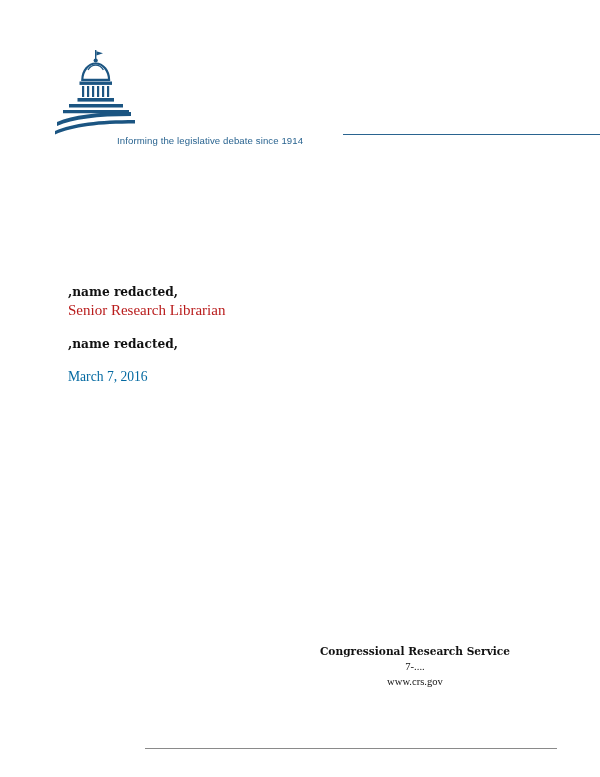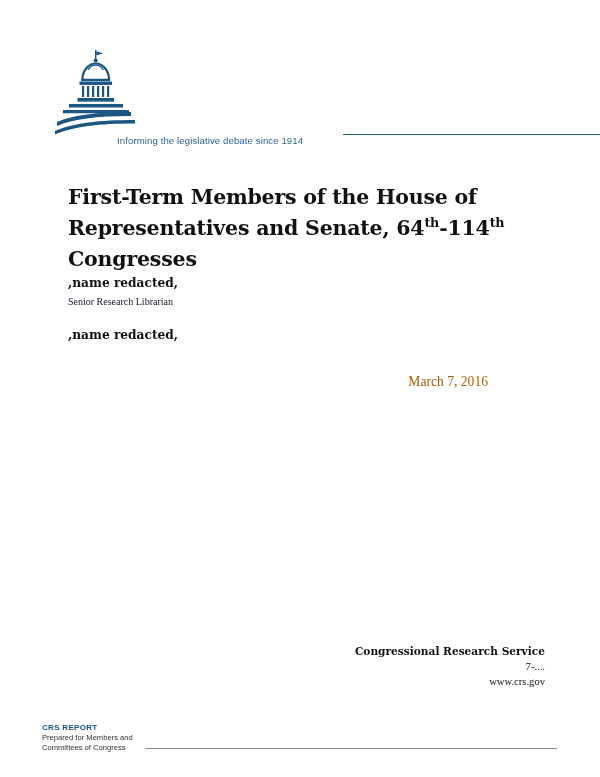--- a/index.html
+++ b/index.html
@@ -212,11 +212,6 @@
     <div class="logo-rule"></div>
   </div>
 
-  <h1 class="title">
-    <span>First-Term Members of the House of</span><br>
-    <span>Representatives and Senate, 64</span><sup>th</sup><span>-114</span><sup>th</sup><br>
-    <span>Congresses</span>
-  </h1>
 
   <div class="authors">
     <div class="author-name">,name redacted,</div>

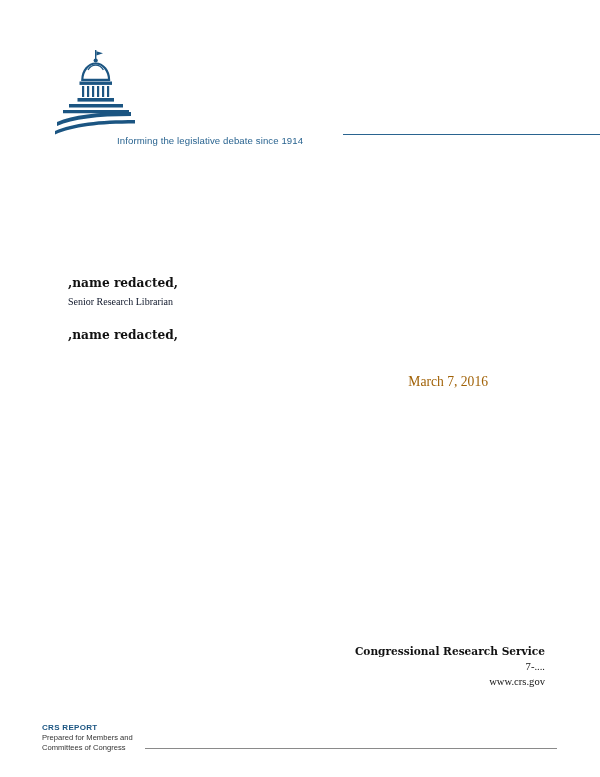--- a/index.html
+++ b/index.html
@@ -94,7 +94,7 @@
   .authors {
     position: absolute;
     left: 68px;
-    top: 274px;
+    top: 283px;
     width: 420px;
   }
   .author-name {

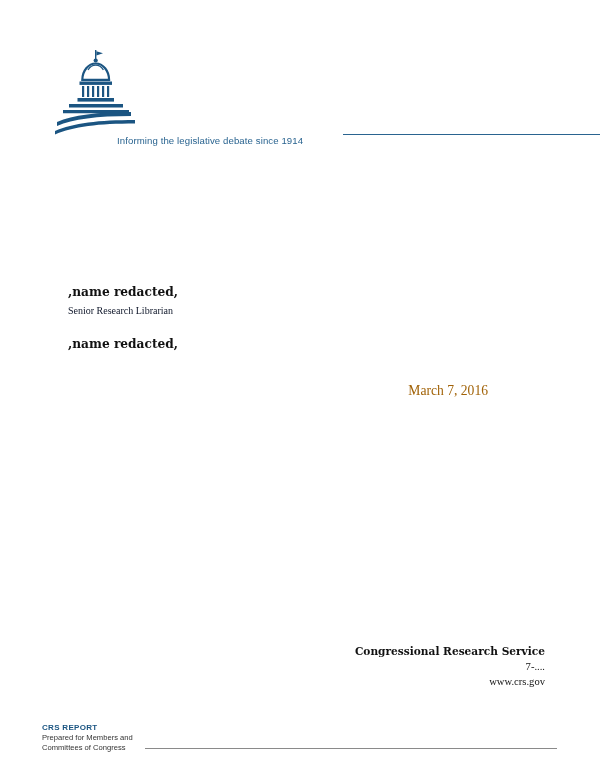--- a/index.html
+++ b/index.html
@@ -106,9 +106,9 @@
   }
   .author-title {
     font-family: "Liberation Serif", serif;
-    font-size: 10px;
+    font-size: 15px;
     line-height: 19px;
-    color: #0f172a;
+    color: #b91c1c;
     margin-bottom: 15px;
   }
   .doc-date {

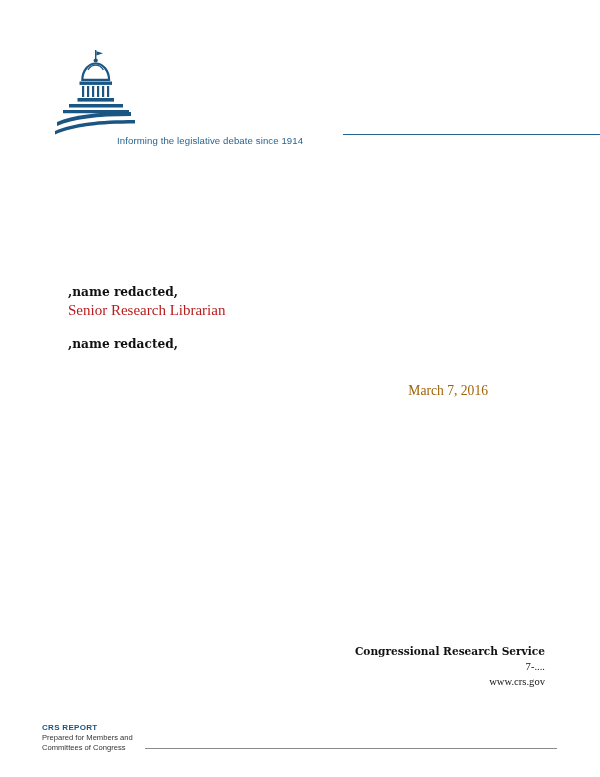--- a/index.html
+++ b/index.html
@@ -115,9 +115,8 @@
     font-family: "Liberation Serif", serif;
     font-size: 13.6px;
     line-height: 19px;
-    color: #a16207;
-    margin-top: 28px;
-    text-align: right;
+    color: #0369a1;
+    margin-top: 14px;
   }
 
   

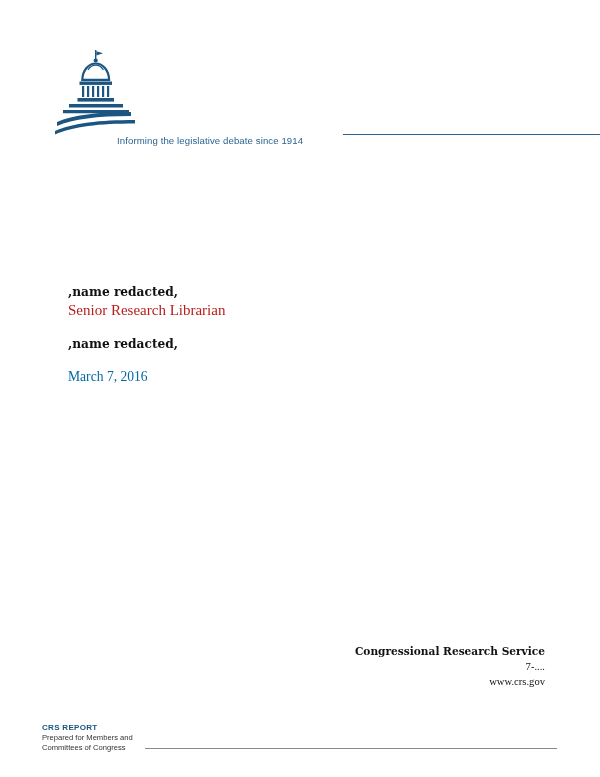--- a/index.html
+++ b/index.html
@@ -125,7 +125,7 @@
     right: 55px;
     top: 644px;
     width: 260px;
-    text-align: right;
+    text-align: center;
   }
   .fr-org {
     font-family: "DejaVu Serif", serif;

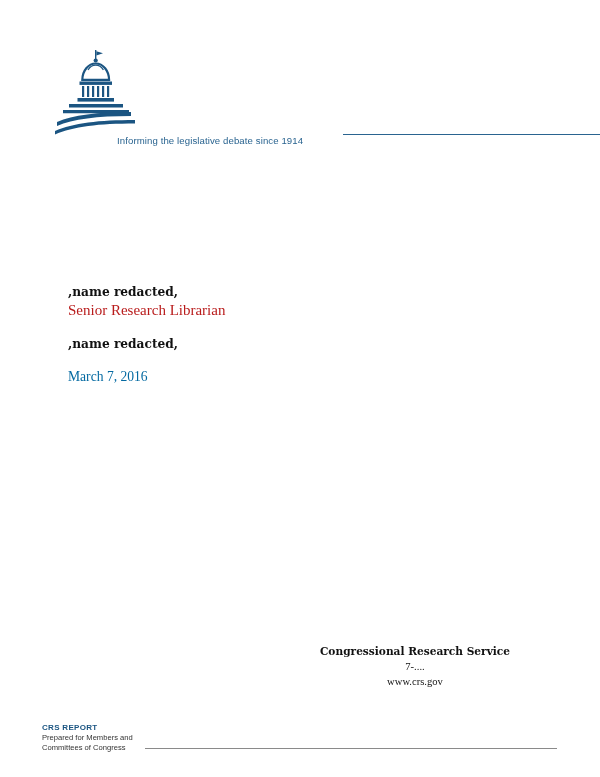--- a/index.html
+++ b/index.html
@@ -225,11 +225,6 @@
     <div class="fr-line">www.crs.gov</div>
   </div>
 
-  <div class="footer-left">
-    <div class="fl-title">CRS REPORT</div>
-    <div class="fl-sub">Prepared for Members and</div>
-    <div class="fl-sub">Committees of Congress</div>
-  </div>
   <div class="footer-rule"></div>
 
 </div>

